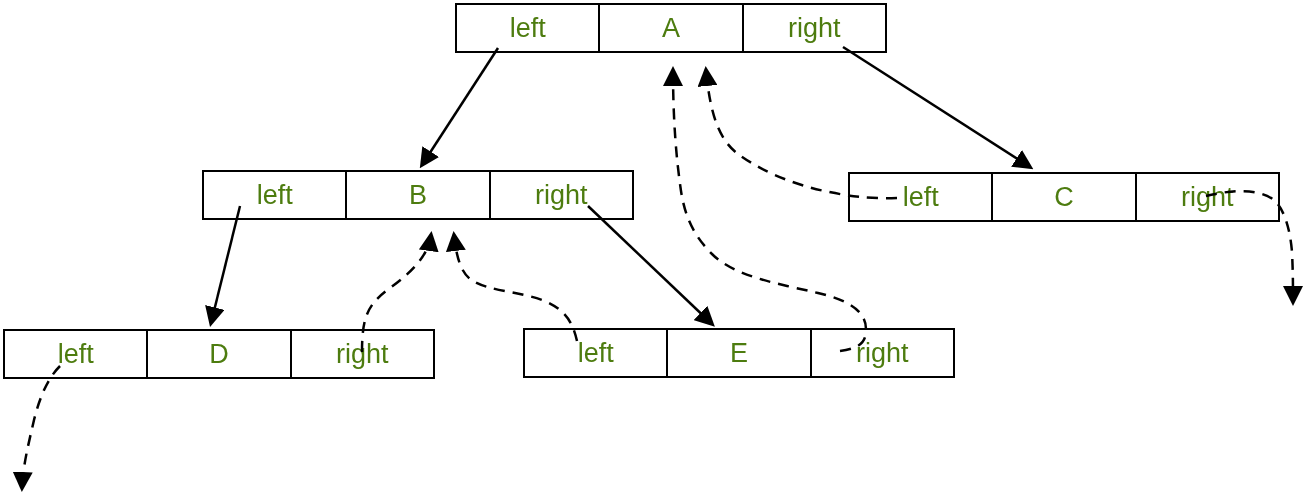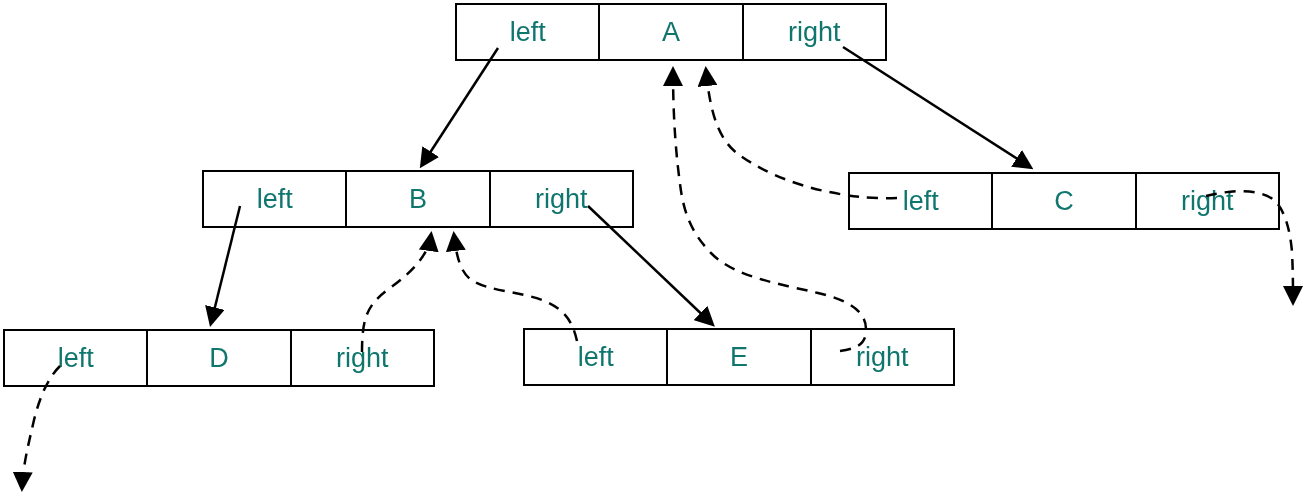--- a/index.html
+++ b/index.html
@@ -19,12 +19,12 @@
     position: absolute;
     display: flex;
     width: 432px;
-    height: 58px;
+    height: 50px;
     border: 2.5px solid #000000;
     background: #ffffff;
     box-sizing: border-box;
     font-size: 27px;
-    color: #0f766e;
+    color: #4d7c0f;
   }
   .cell {
     flex: 1;

